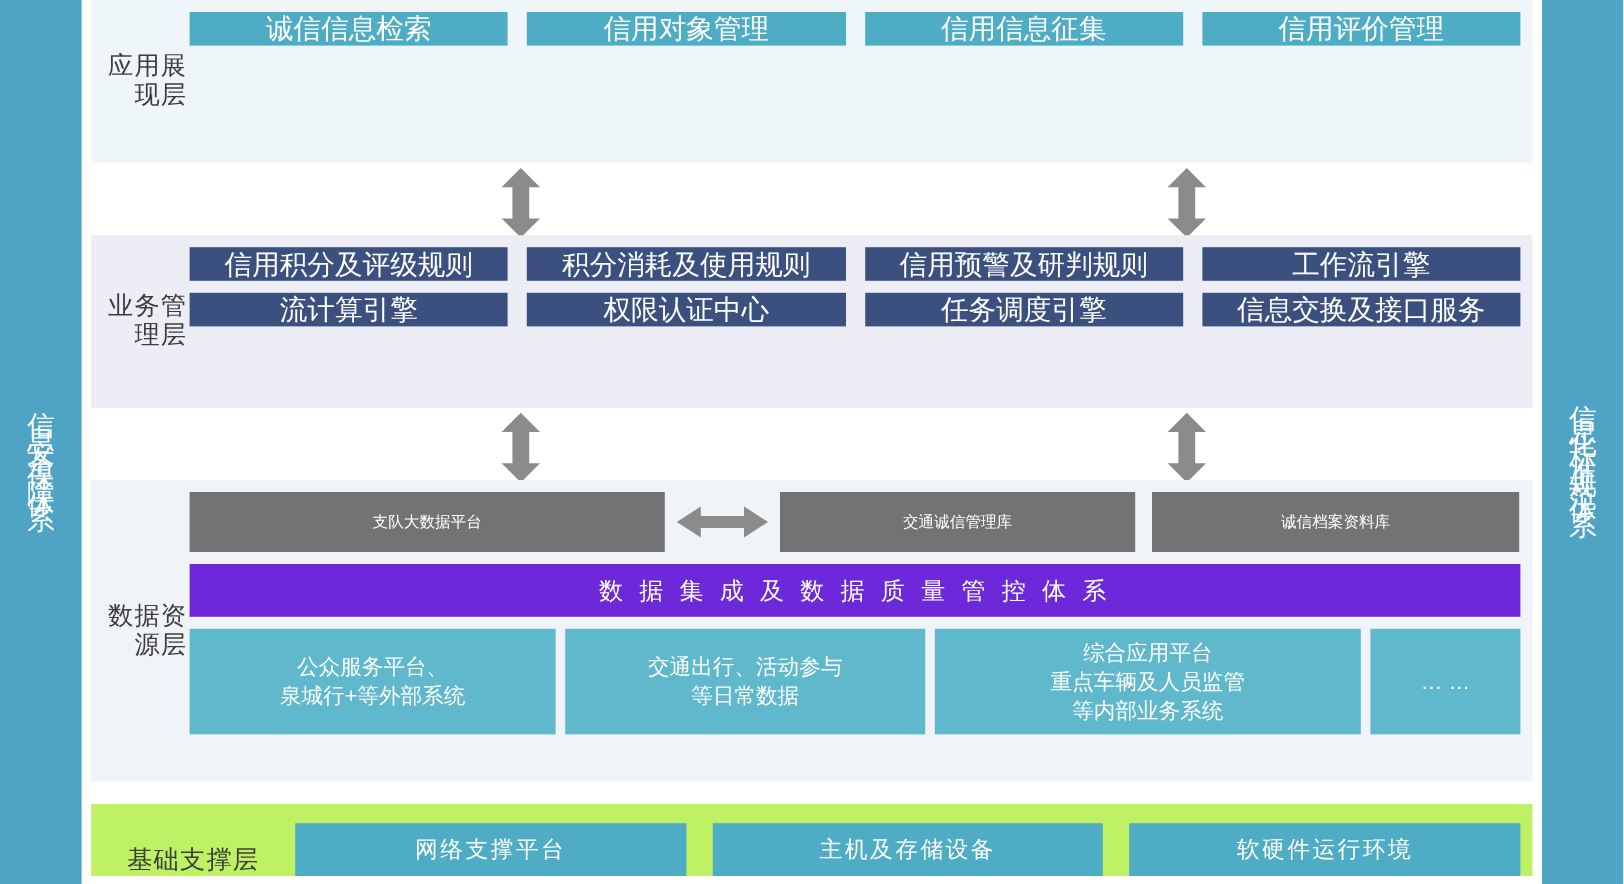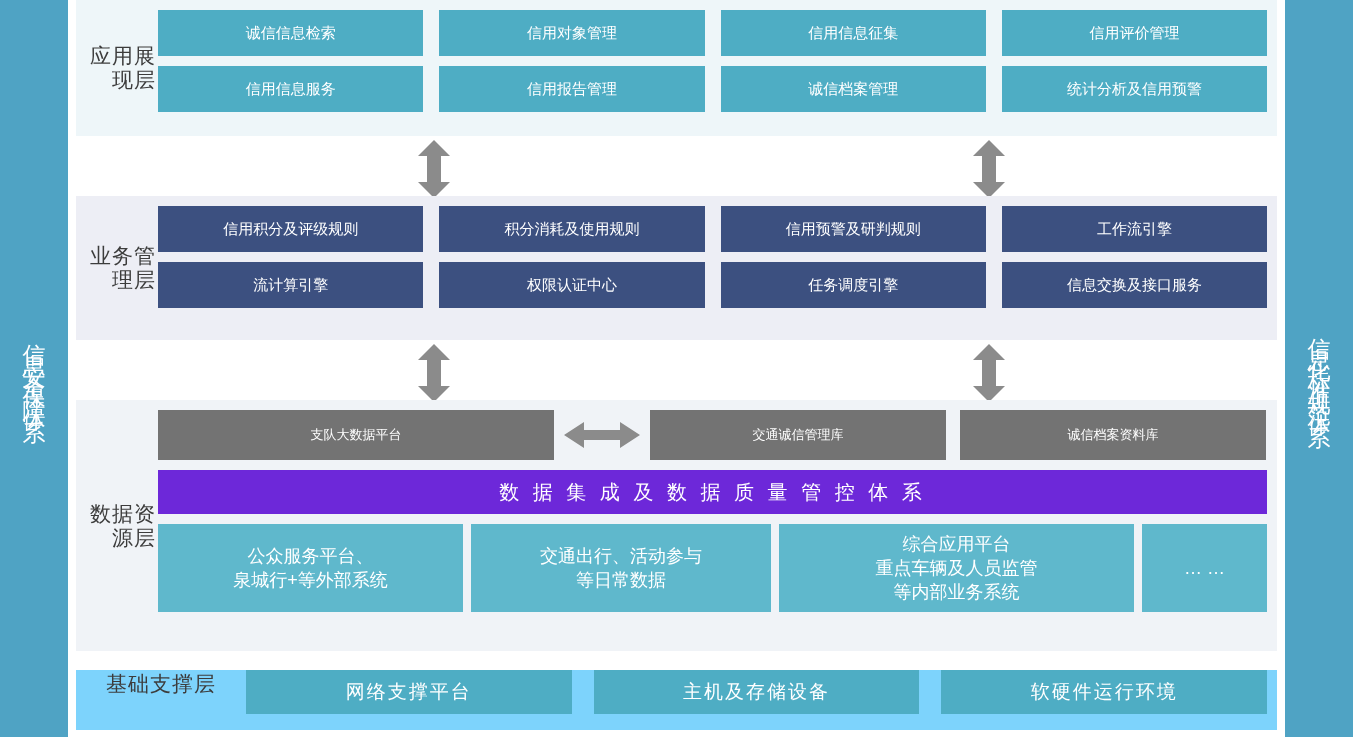--- a/index.html
+++ b/index.html
@@ -90,11 +90,11 @@
 
   .cell {
     flex: 1 1 0;
-    height: 46px;
-    display: flex;
-    align-items: center;
-    justify-content: center;
-    font-size: 15px;
+    height: 28px;
+    display: flex;
+    align-items: center;
+    justify-content: center;
+    font-size: 23px;
     color: #ffffff;
     text-align: center;
     box-sizing: border-box;

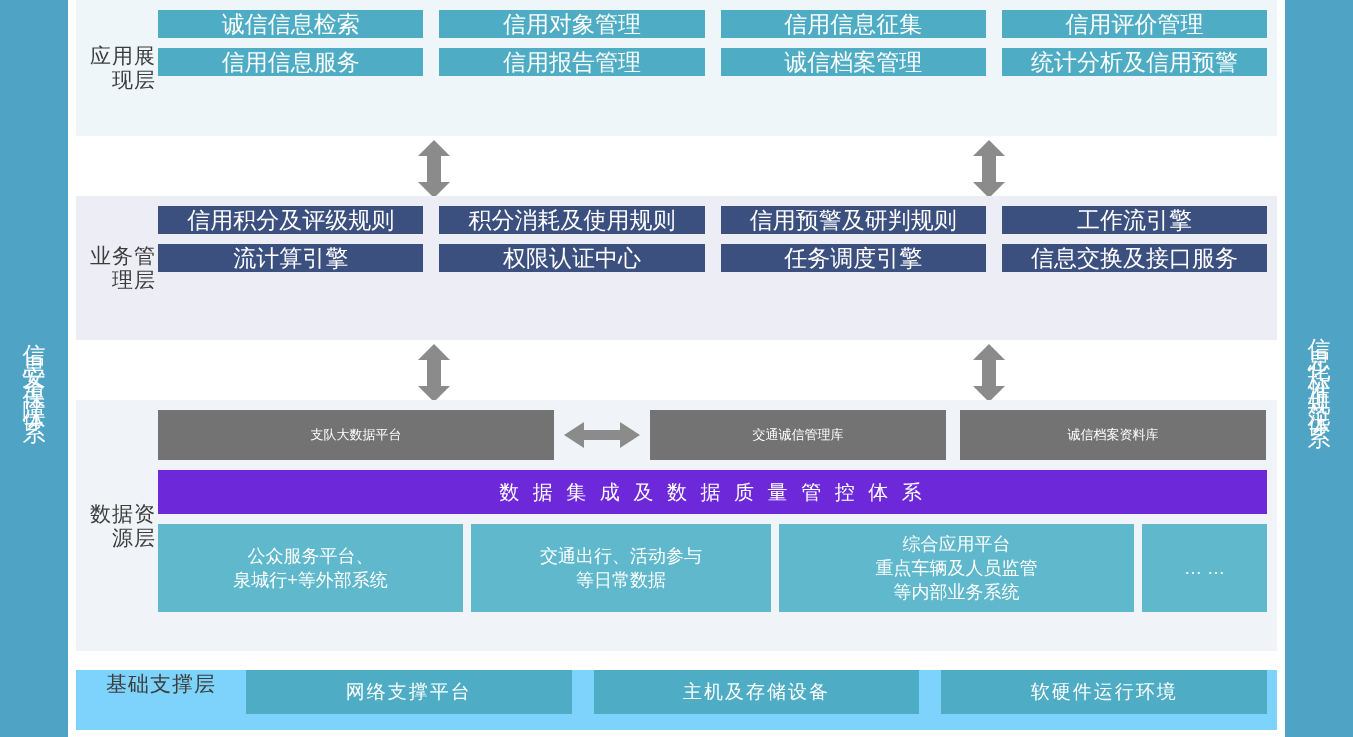--- a/index.html
+++ b/index.html
@@ -228,12 +228,6 @@
           <div class="cell">信用信息征集</div>
           <div class="cell">信用评价管理</div>
         </div>
-        <div class="row">
-          <div class="cell">信用信息服务</div>
-          <div class="cell">信用报告管理</div>
-          <div class="cell">诚信档案管理</div>
-          <div class="cell">统计分析及信用预警</div>
-        </div>
       </div>
     </div>
 

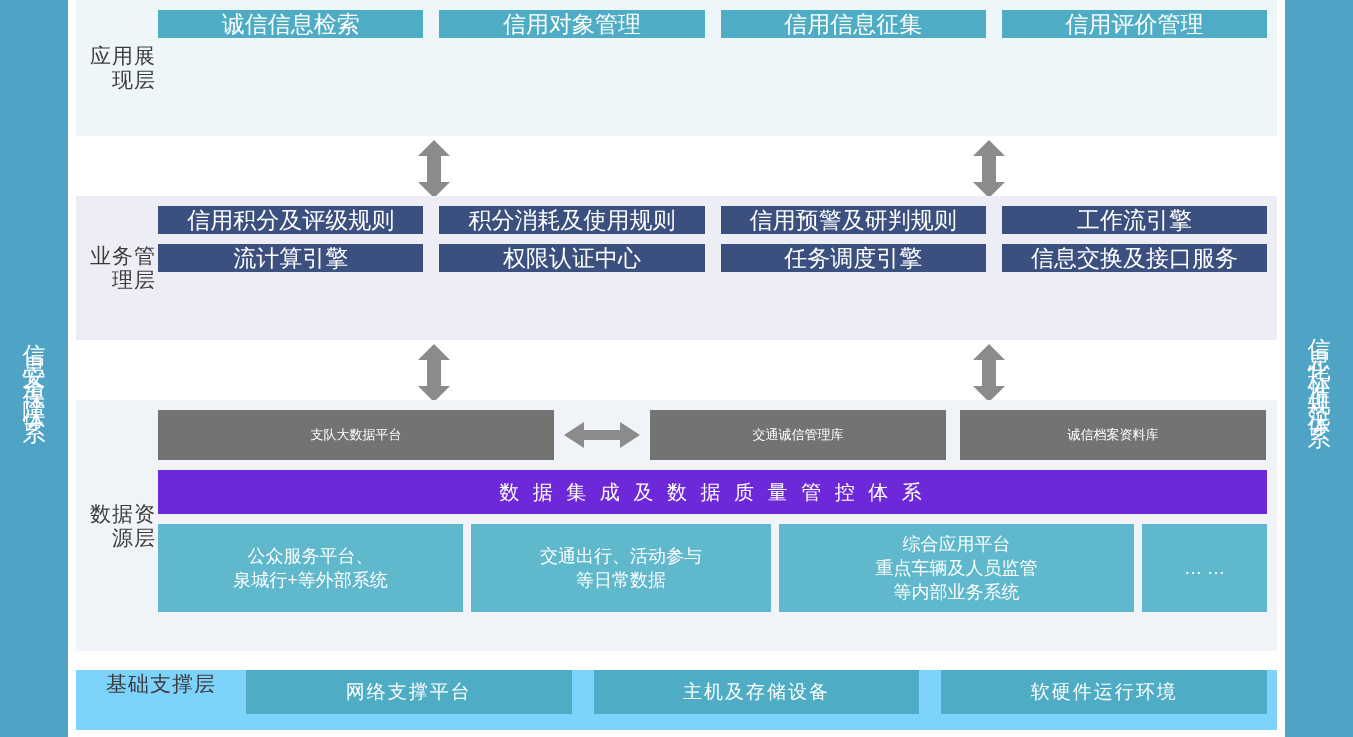--- a/index.html
+++ b/index.html
@@ -162,8 +162,8 @@
   #layer-base {
     top: 670px;
     height: 60px;
-    background: #7dd3fc;
-    align-items: flex-start;
+    background: #bef264;
+    align-items: flex-end;
     padding: 0;
   }
   #layer-base .base-title {

